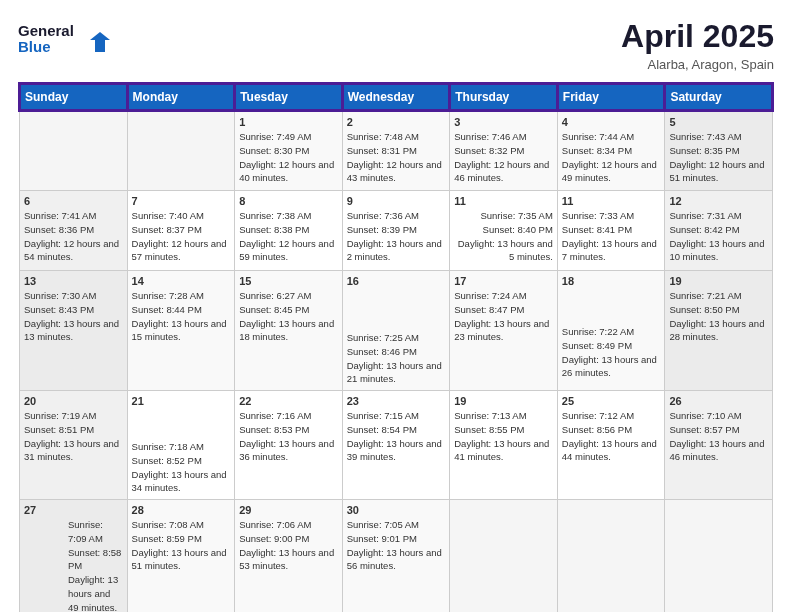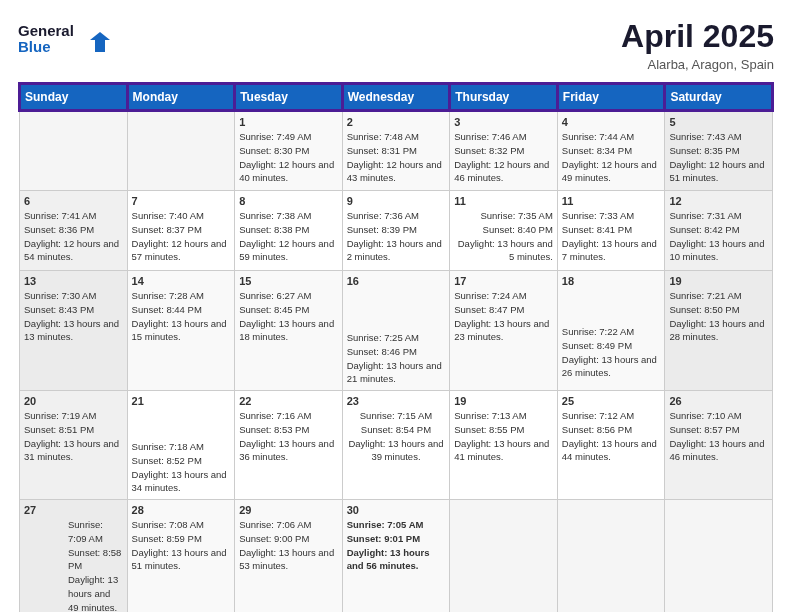--- a/index.html
+++ b/index.html
@@ -264,7 +264,7 @@
           </td>
           <td>
             <span class="day-num">23</span>
-            <div class="day-info" style="white-space: pre-line; text-align: center;">Sunrise: 7:15 AM
+            <div class="day-info" style="white-space: pre-line;">Sunrise: 7:15 AM
 Sunset: 8:54 PM
 Daylight: 13 hours and 39 minutes.</div>
           </td>

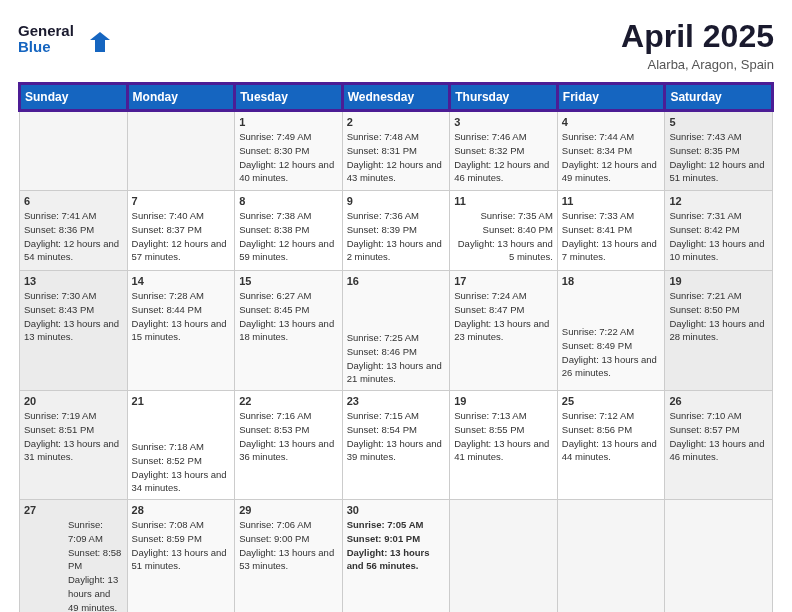--- a/index.html
+++ b/index.html
@@ -308,7 +308,7 @@
           </td>
           <td>
             <span class="day-num">30</span>
-            <div class="day-info" style="white-space: pre-line; font-weight: bold;">Sunrise: 7:05 AM
+            <div class="day-info" style="white-space: pre-line;">Sunrise: 7:05 AM
 Sunset: 9:01 PM
 Daylight: 13 hours and 56 minutes.</div>
           </td>

